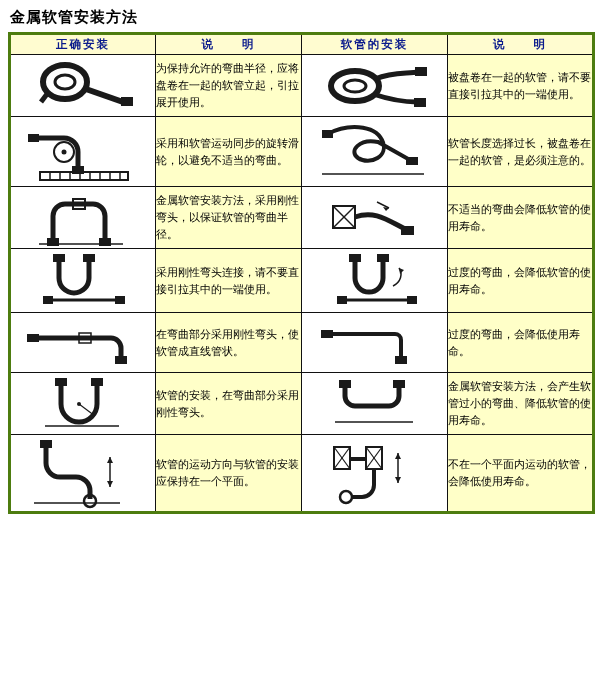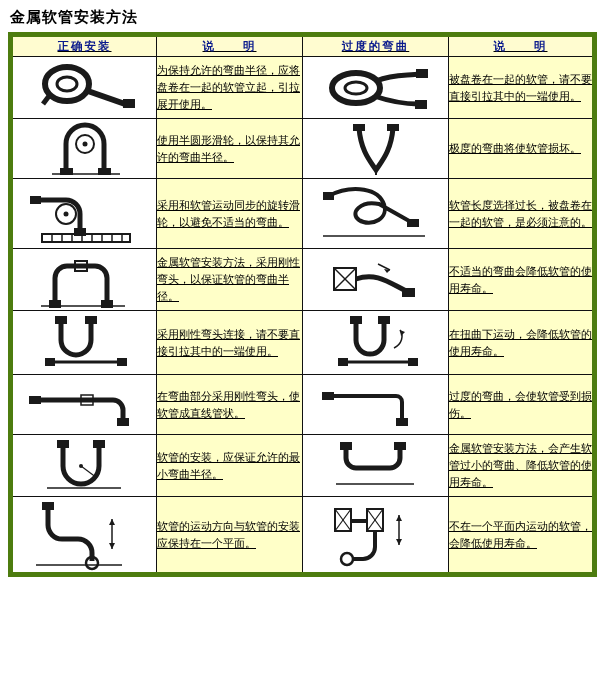--- a/index.html
+++ b/index.html
@@ -32,8 +32,7 @@
     border-collapse: collapse;
     width: 584px;
     table-layout: fixed;
-    border: 5px solid #4d7c0f;
-    text-decoration: underline;
+    border: 3px solid #4d7c0f;
   }
   table.hose-table th,
   table.hose-table td {

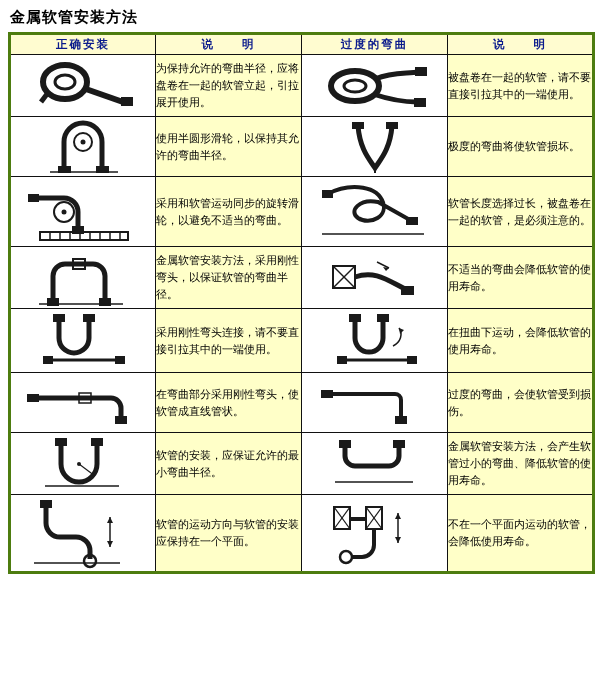--- a/index.html
+++ b/index.html
@@ -97,7 +97,7 @@
       <tr>
         <th>正确安装</th>
         <th>说　　明</th>
-        <th>过度的弯曲</th>
+        <th>软管的安装</th>
         <th>说　　明</th>
       </tr>
     </thead>

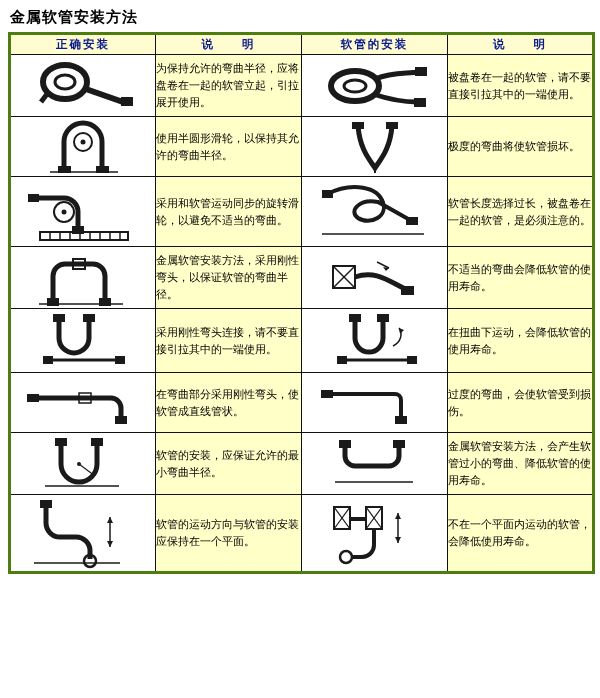--- a/index.html
+++ b/index.html
@@ -127,28 +127,6 @@
         <td class="txt-cell">被盘卷在一起的软管，请不要直接引拉其中的一端使用。</td>
       </tr>
 
-      <tr class="row-h2">
-        <td class="img-cell">
-          <svg class="svgwrap" width="110" height="54" viewBox="0 0 110 54">
-            <path d="M36 48 L36 22 A19 19 0 0 1 74 22 L74 48" fill="none" stroke="#1a1a1a" stroke-width="5"></path>
-            <circle cx="55" cy="22" r="9" fill="none" stroke="#1a1a1a" stroke-width="2"></circle>
-            <circle cx="55" cy="22" r="2.5" fill="#1a1a1a"></circle>
-            <rect x="30" y="46" width="13" height="7" fill="#1a1a1a"></rect>
-            <rect x="68" y="46" width="13" height="7" fill="#1a1a1a"></rect>
-            <line x1="22" y1="52" x2="90" y2="52" stroke="#1a1a1a" stroke-width="1.5"></line>
-          </svg>
-        </td>
-        <td class="txt-cell">使用半圆形滑轮，以保持其允许的弯曲半径。</td>
-        <td class="img-cell">
-          <svg class="svgwrap" width="110" height="54" viewBox="0 0 110 54">
-            <path d="M38 6 C40 30, 50 40, 55 48 C60 40, 70 30, 72 6" fill="none" stroke="#1a1a1a" stroke-width="5"></path>
-            <rect x="32" y="2" width="12" height="7" fill="#1a1a1a"></rect>
-            <rect x="66" y="2" width="12" height="7" fill="#1a1a1a"></rect>
-            <line x1="55" y1="46" x2="55" y2="53" stroke="#1a1a1a" stroke-width="2"></line>
-          </svg>
-        </td>
-        <td class="txt-cell">极度的弯曲将使软管损坏。</td>
-      </tr>
 
       <tr class="row-h3">
         <td class="img-cell">

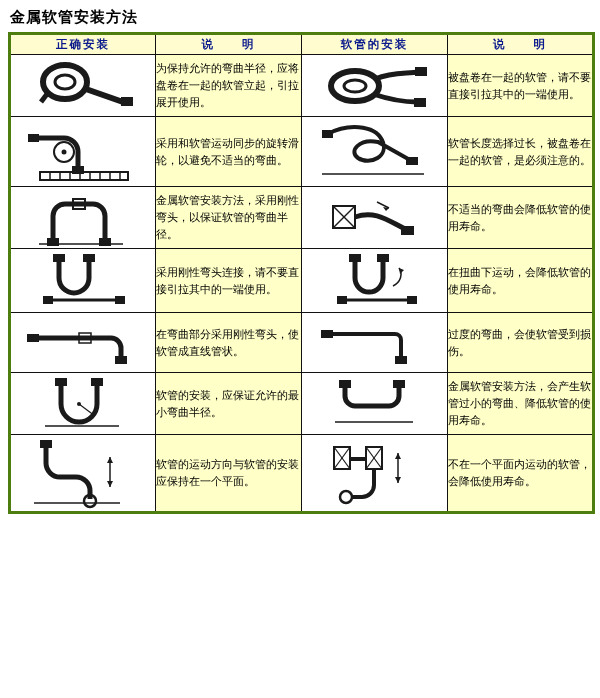--- a/index.html
+++ b/index.html
@@ -210,7 +210,7 @@
             <path d="M84 16 l1 6 l4 -4 z" fill="#1a1a1a"></path>
           </svg>
         </td>
-        <td class="txt-cell">在扭曲下运动，会降低软管的使用寿命。</td>
+        <td class="txt-cell">过度的弯曲，会降低软管的使用寿命。</td>
       </tr>
 
       <tr class="row-h7">

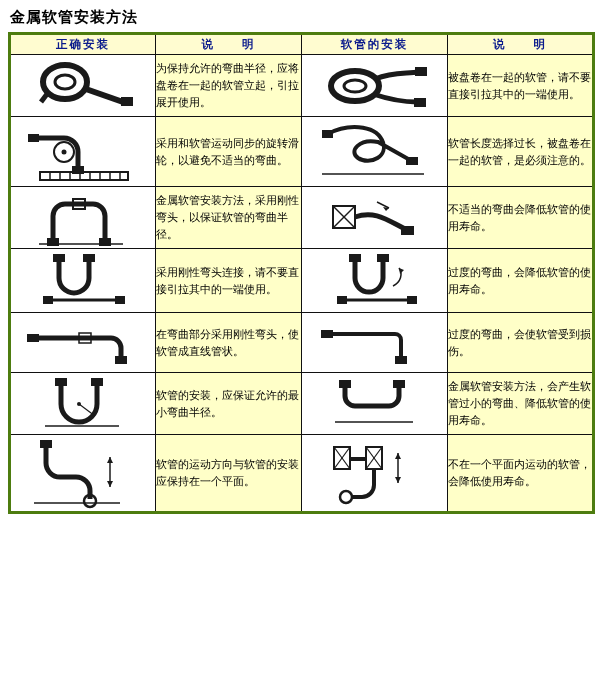--- a/index.html
+++ b/index.html
@@ -231,7 +231,7 @@
             <rect x="84" y="38" width="12" height="8" fill="#1a1a1a"></rect>
           </svg>
         </td>
-        <td class="txt-cell">过度的弯曲，会使软管受到损伤。</td>
+        <td class="txt-cell">过度的弯曲，会降低使用寿命。</td>
       </tr>
 
       <tr class="row-h8">

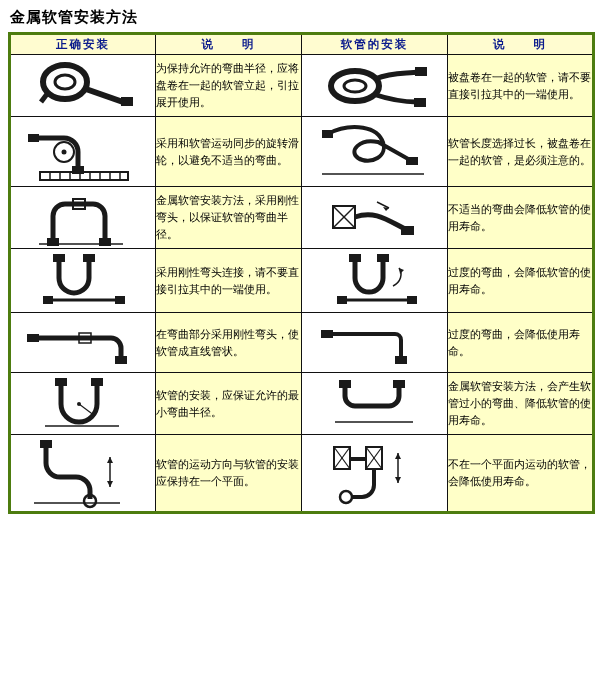--- a/index.html
+++ b/index.html
@@ -245,7 +245,7 @@
             <line x1="22" y1="50" x2="96" y2="50" stroke="#1a1a1a" stroke-width="1.5"></line>
           </svg>
         </td>
-        <td class="txt-cell">软管的安装，应保证允许的最小弯曲半径。</td>
+        <td class="txt-cell">软管的安装，在弯曲部分采用刚性弯头。</td>
         <td class="img-cell">
           <svg class="svgwrap" width="120" height="56" viewBox="0 0 120 56">
             <path d="M30 10 L30 20 A10 10 0 0 0 40 30 L74 30 A10 10 0 0 0 84 20 L84 10" fill="none" stroke="#1a1a1a" stroke-width="5"></path>

